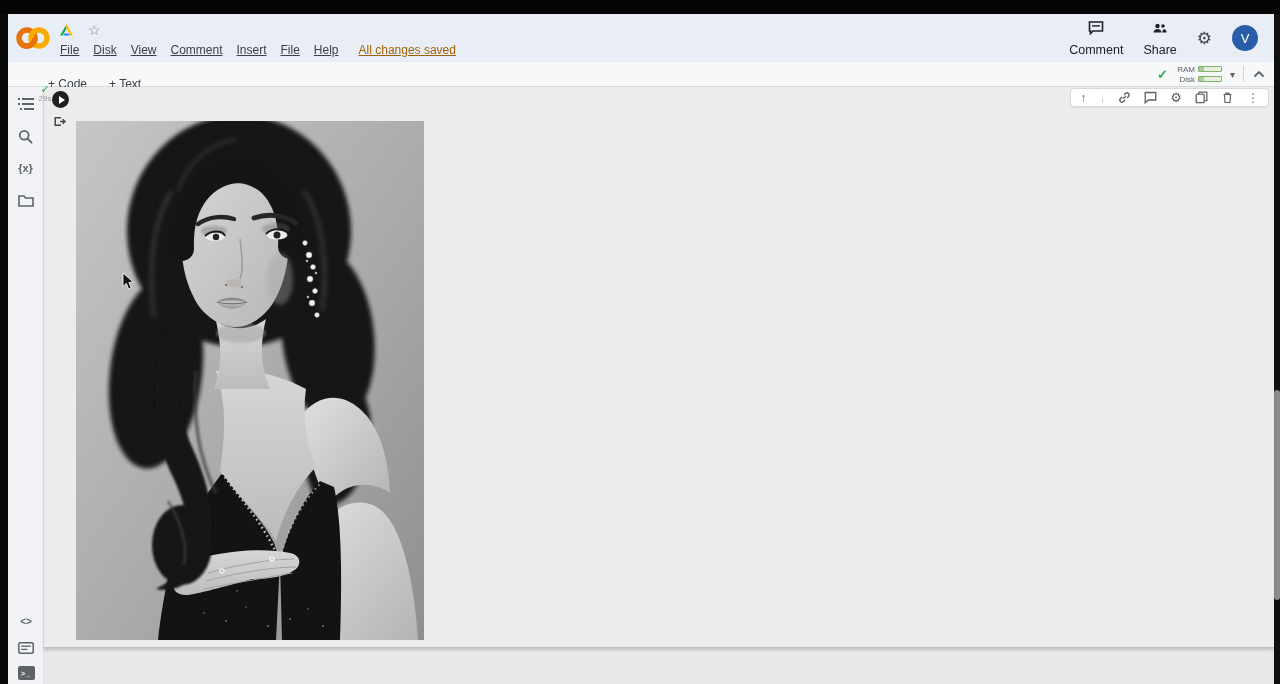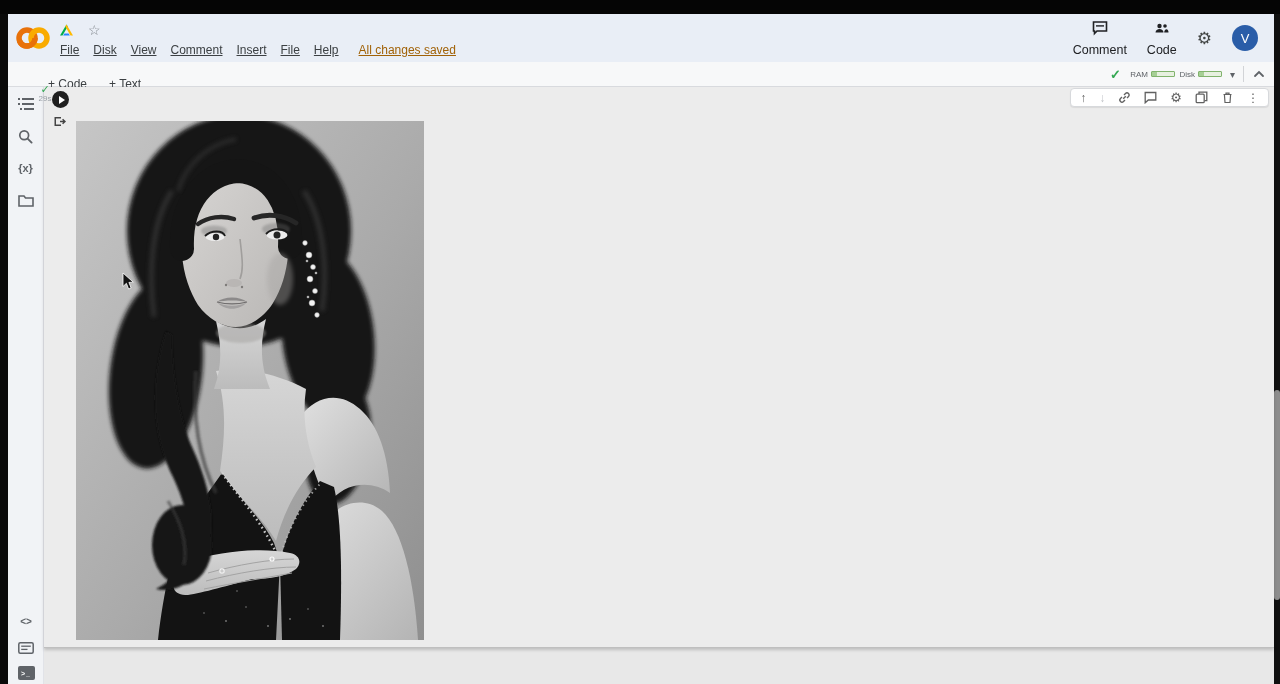--- a/index.html
+++ b/index.html
@@ -134,7 +134,7 @@
           <path d="M1.5,12.5 c0-2.4 2-3.6 4-3.6 s4,1.2 4,3.6 Z" fill="#202124"></path>
           <path d="M10.2,12.5 c0-1.8 1-3 2.3-3.2 c1.2,0.2 2,1.4 2,3.2 Z" fill="#202124"></path>
         </svg>
-        <span>Code</span>
+        <span>Share</span>
       </div>
       <span class="gear-glyph">⚙</span>
       <div class="avatar">V</div>

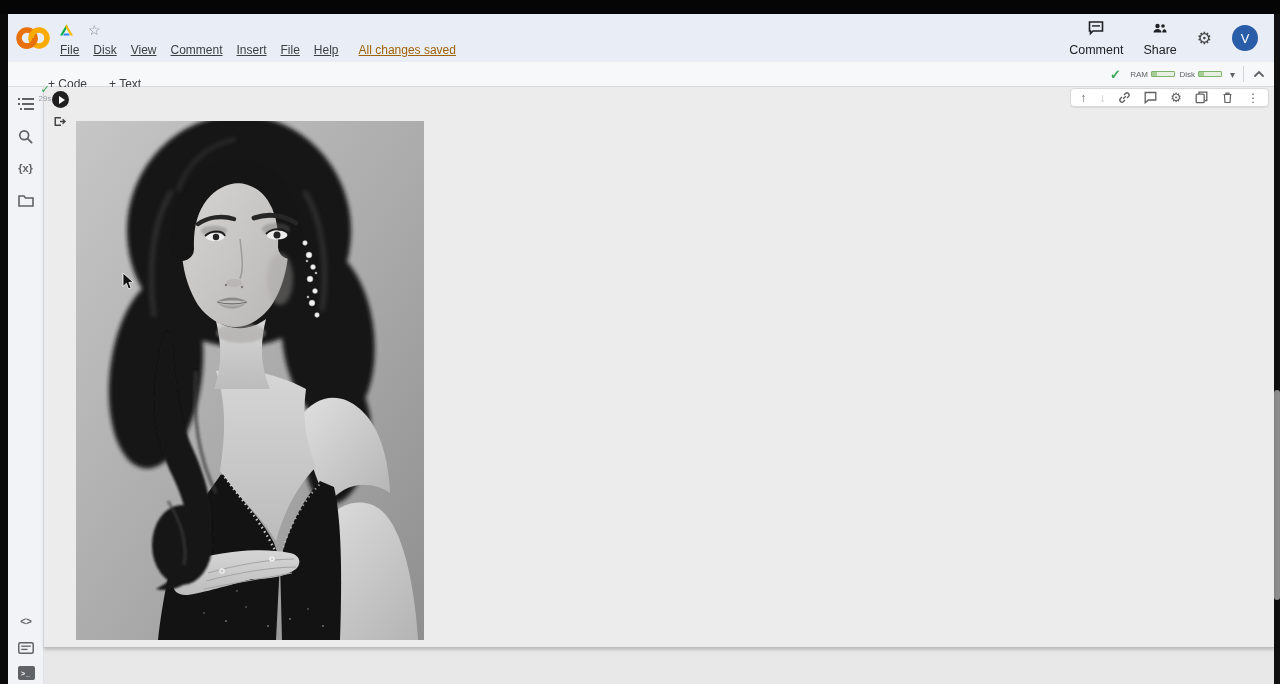--- a/index.html
+++ b/index.html
@@ -38,7 +38,7 @@
   .tb-btn { font-size:12px; color:#3c4043; cursor:pointer; }
   .tb-right { display:flex; align-items:center; gap:8px; }
   .check-glyph { color:#34a853; font-size:13px; font-weight:bold; }
-  .res-block { display:flex; flex-direction:row; gap:1px; cursor:pointer; }
+  .res-block { display:flex; flex-direction:column; gap:1px; cursor:pointer; }
   .res-row { display:flex; align-items:center; gap:3px; }
   .res-label { font-size:8px; color:#5f6368; width:19px; text-align:right; }
   .res-bar { width:24px; height:6px; border:1px solid #81b36d; background:#e7f0e0; border-radius:1px; position:relative; }

